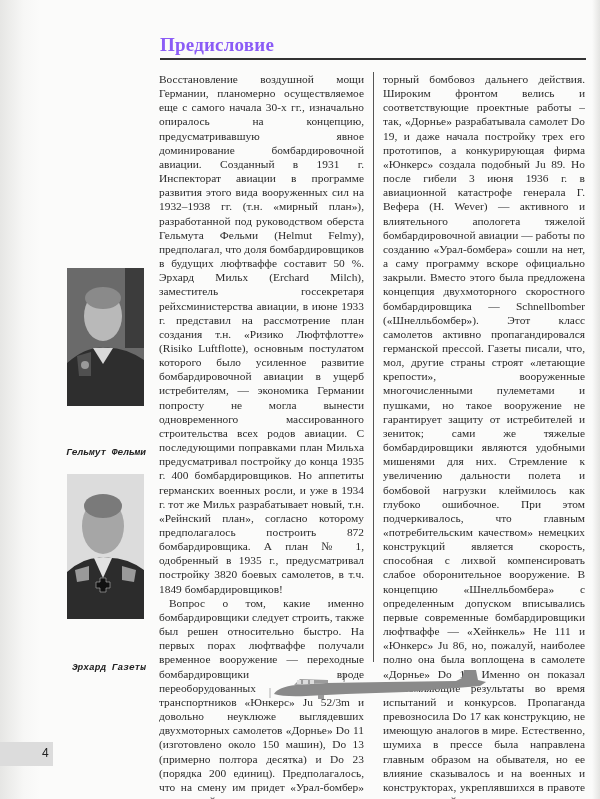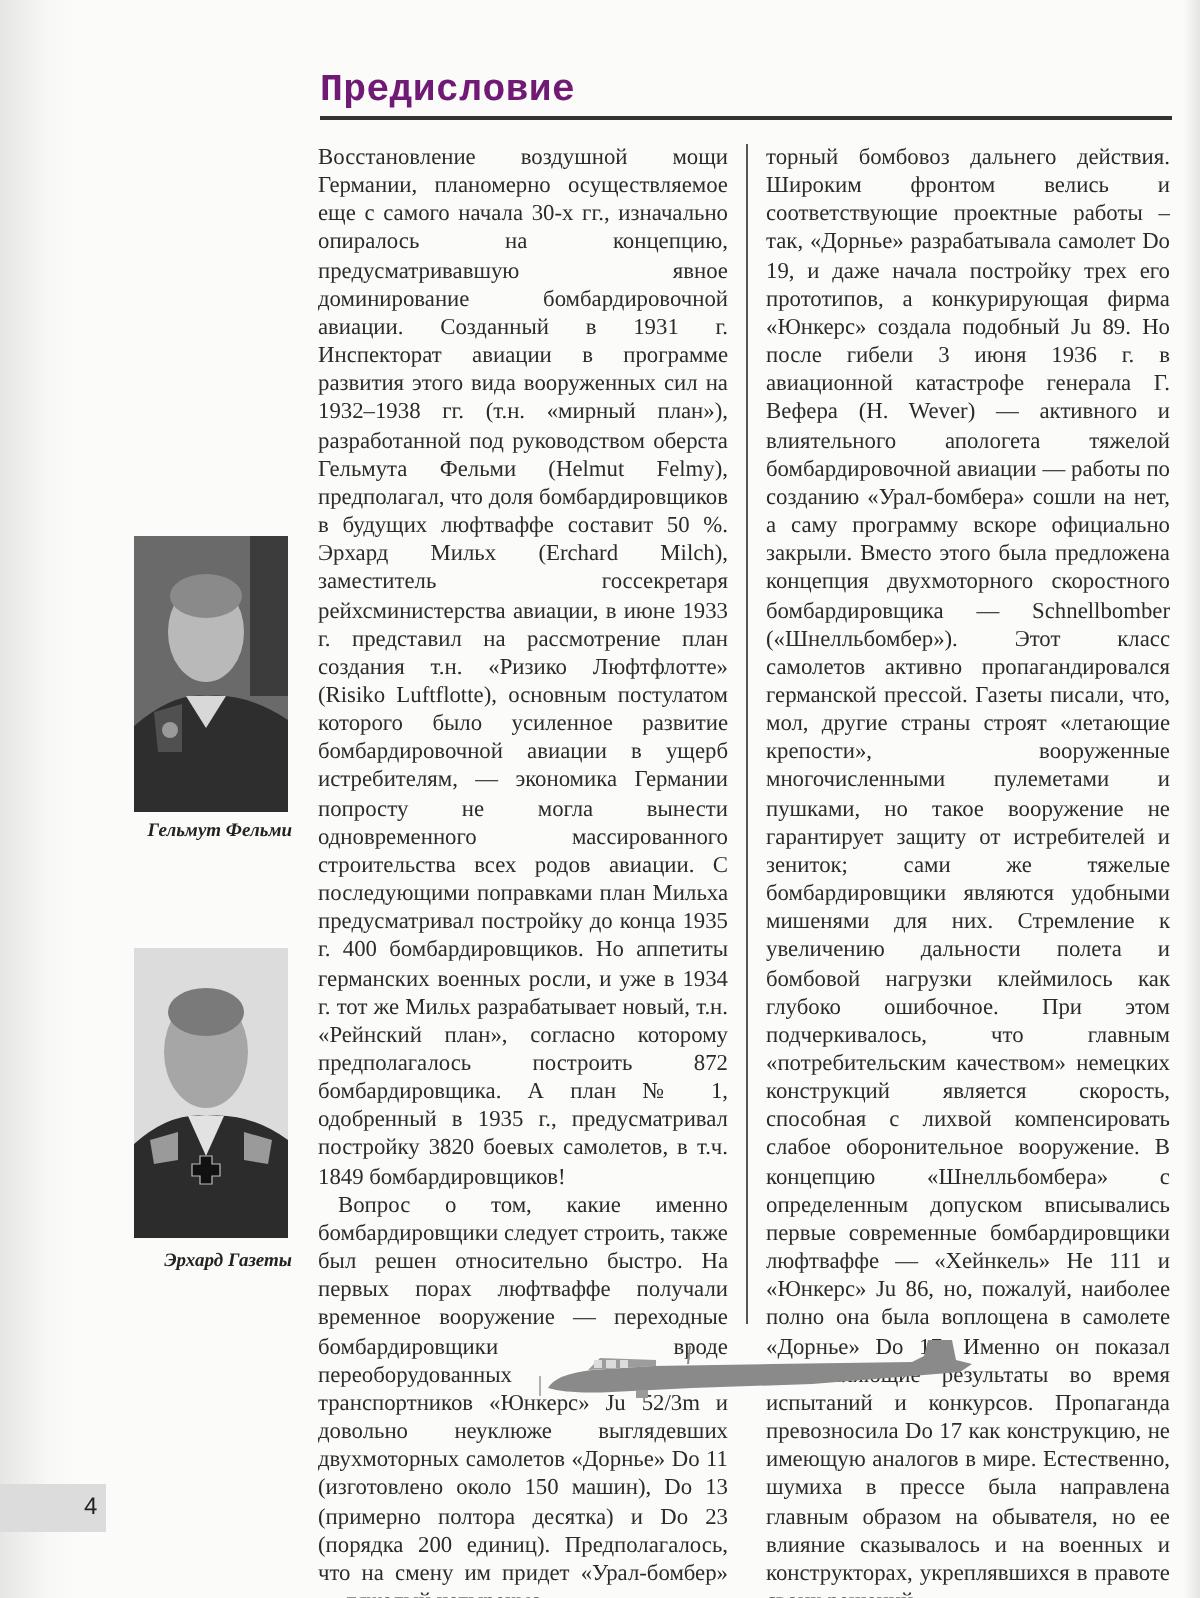--- a/index.html
+++ b/index.html
@@ -19,8 +19,8 @@
   }
   .title {
     position: absolute; left: 160px; top: 34px;
-    font-family: Liberation Mono, monospace;
-    font-weight: bold; font-size: 19px; color: #701a75; letter-spacing: 0.2px;
+    font-family: Liberation Serif, serif;
+    font-weight: bold; font-size: 19px; color: #8b5cf6; letter-spacing: 0.2px;
   }
   .title-rule {
     position: absolute; left: 160px; top: 58px; width: 426px; height: 2px; background: #333;

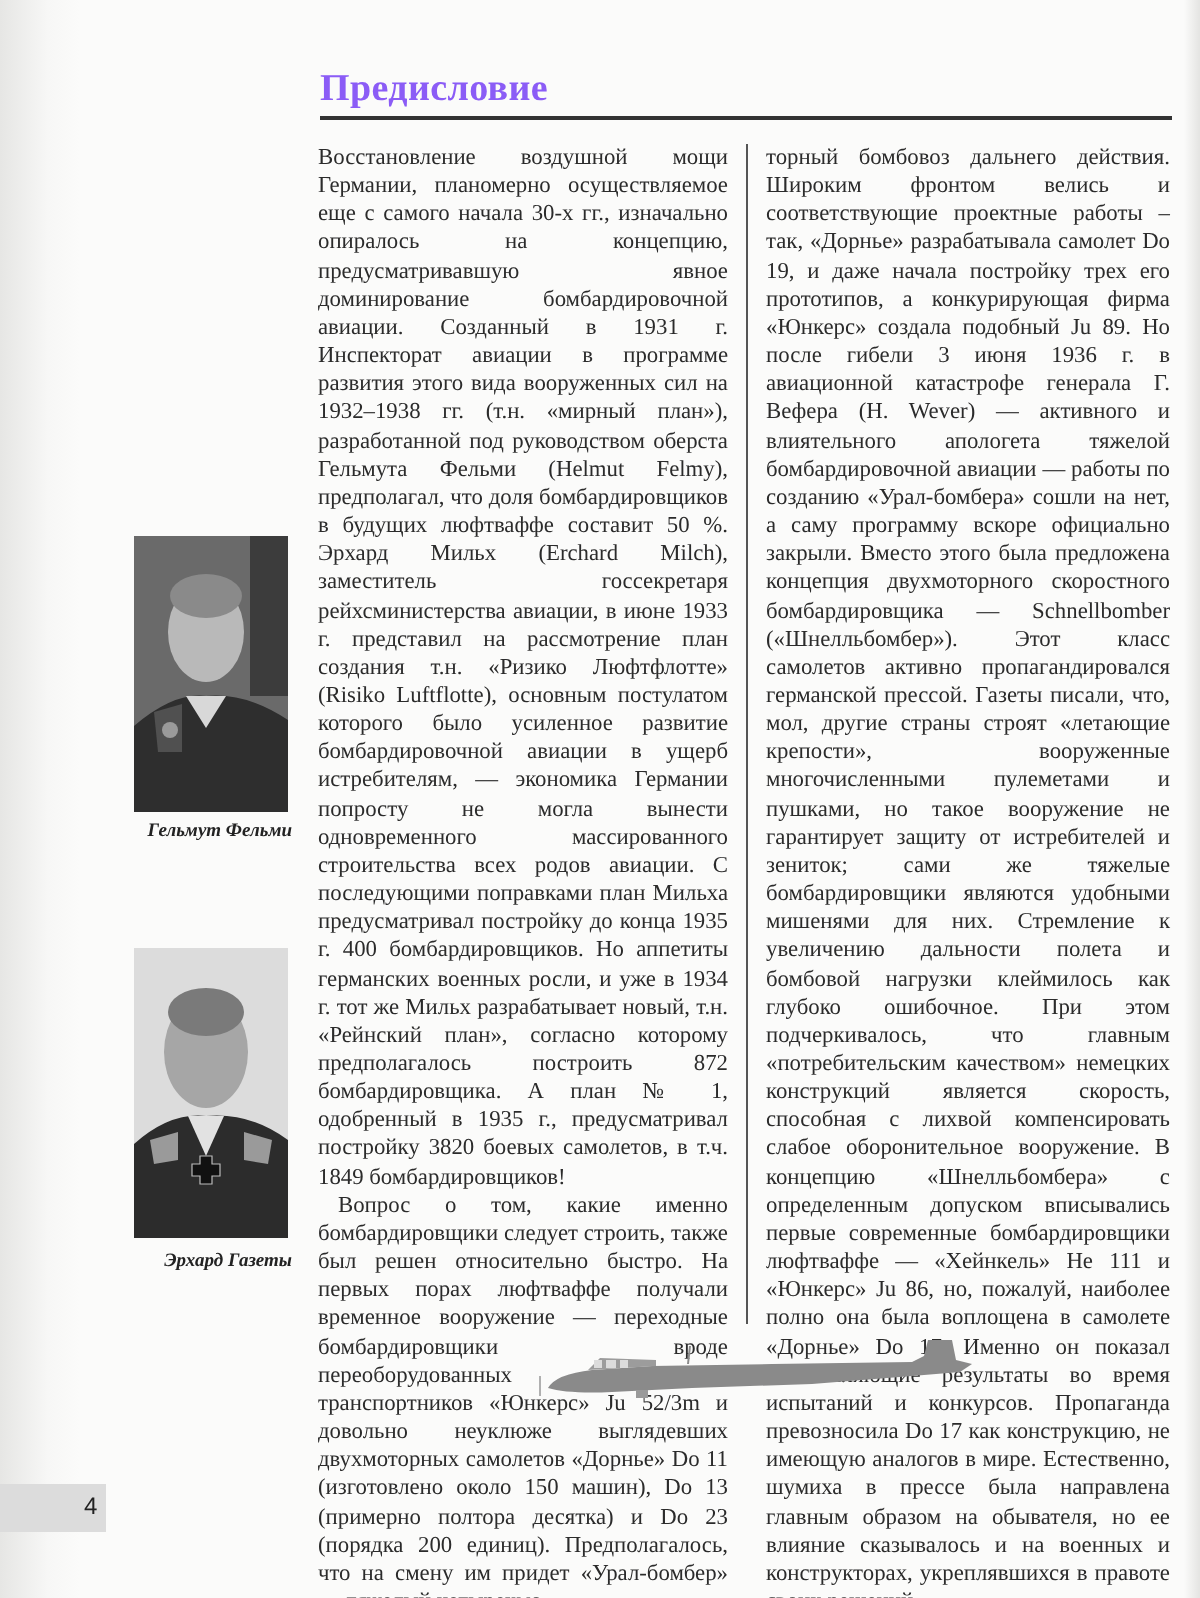--- a/index.html
+++ b/index.html
@@ -46,8 +46,8 @@
   .photo svg { width: 100%; height: 100%; display: block; }
   .caption {
     position: absolute; left: 58px; width: 88px; text-align: right;
-    font-family: Liberation Serif, serif;
-    font-weight: bold; font-style: italic; font-size: 9.5px; color: #222;
+    font-family: Liberation Mono, monospace;
+    font-weight: bold; font-style: italic; font-size: 9.5px; color: #222; margin-top: 36px;
   }
   .caption-1 { top: 411px; }
   .caption-2 { top: 626px; }

